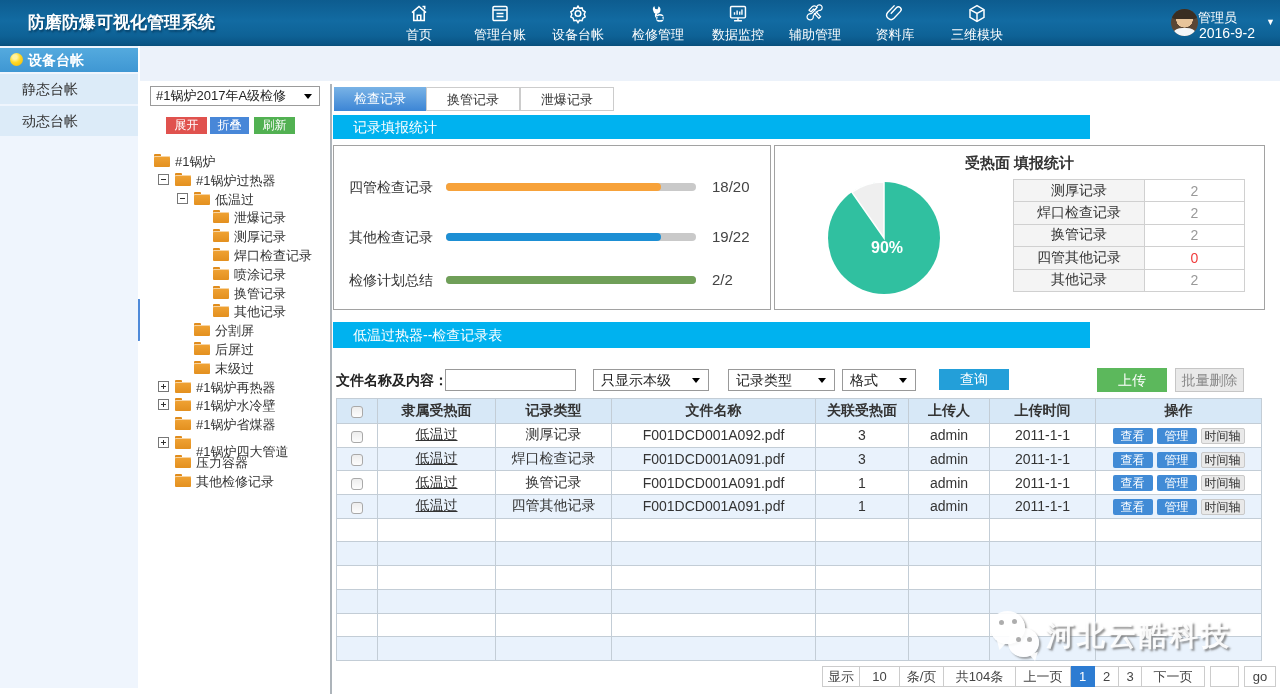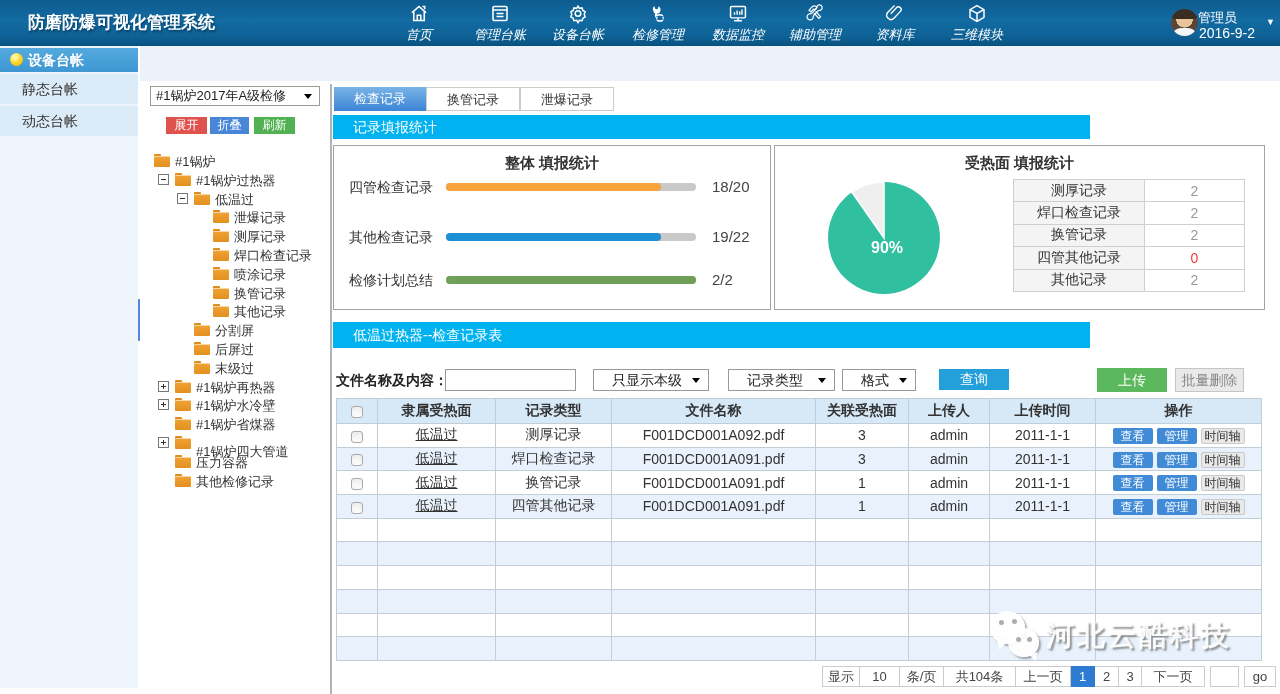--- a/index.html
+++ b/index.html
@@ -11,7 +11,7 @@
 #topbar { background:linear-gradient(180deg,#0d5c8f 0%,#126ba2 45%,#0e6296 78%,#0a5585 96%,#094e79 100%); }
 #title { position:absolute; left:28px; top:11px; font-size:17px; font-weight:bold; color:#fff;
   text-shadow:1px 2px 2px rgba(0,40,70,.6); letter-spacing:0px; }
-.nav { position:absolute; top:0; height:45px; text-align:center; color:#fff;font-style:italic; }
+.nav { position:absolute; top:0; height:45px; text-align:center; color:#fff; }
 .nav .ic { position:absolute; top:3px; left:50%; transform:translateX(-50%); width:21px; height:21px; }
 .nav .tx { position:absolute; top:26px; left:0; width:100%; font-size:13px; white-space:nowrap; }
 .nav svg { width:21px; height:21px; display:block; }

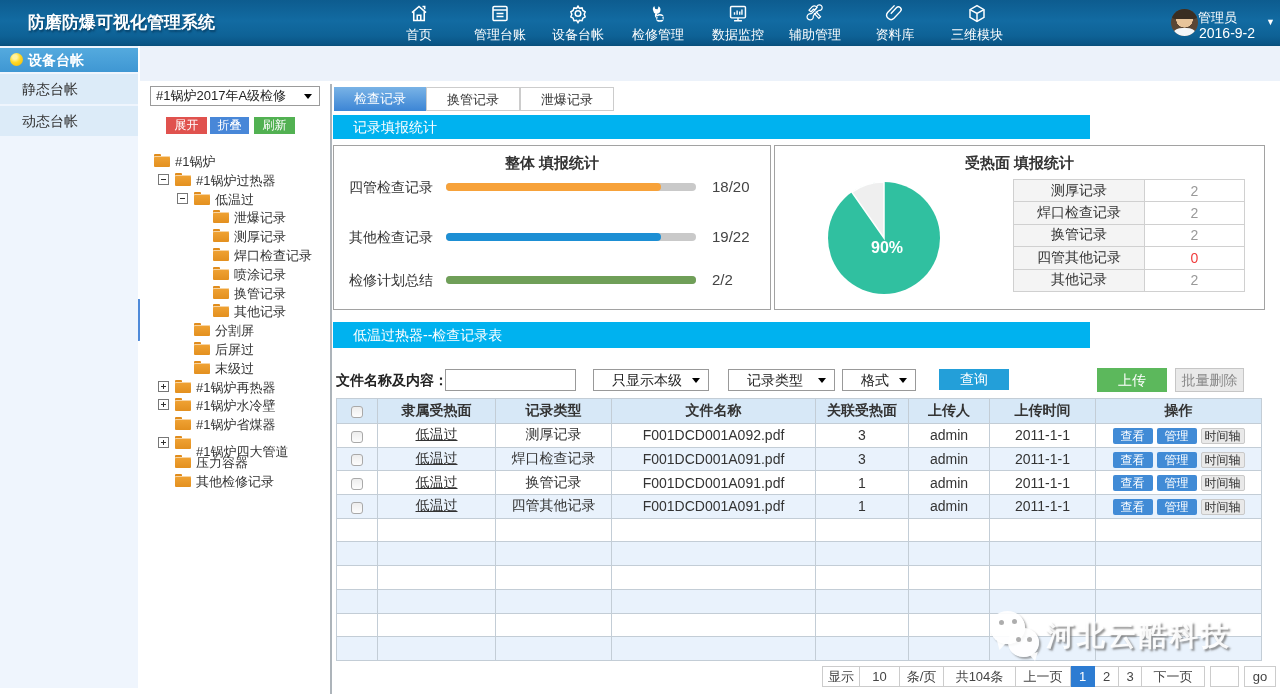--- a/index.html
+++ b/index.html
@@ -286,7 +286,6 @@
 <div class="cyanbar" style="top:115px;">记录填报统计</div>
 
 <div class="panel" id="lpanel" style="left:333px;width:438px;">
-  <div class="ptitle">整体  填报统计</div>
   <div class="plabel" style="top:33px;">四管检查记录</div>
   <div class="ptrack" style="top:37px;">
       <div class="pfill" style="width:215px;background:#f7a23a;"></div>

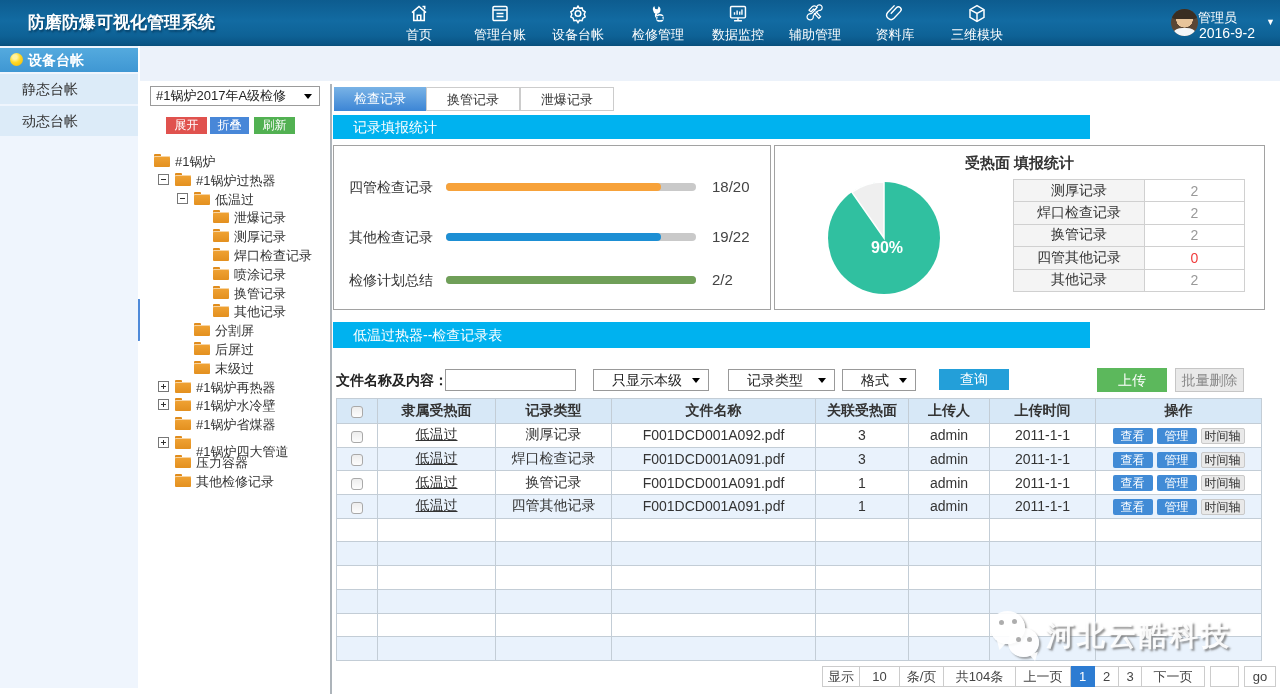--- a/index.html
+++ b/index.html
@@ -68,7 +68,7 @@
 .rtab td.v { color:#999; }
 
 .fsel { position:absolute; top:369px; height:22px; border:1px solid #999; background:#fff;
-  font-size:14px; color:#222; line-height:20px; padding-left:18px; }
+  font-size:14px; color:#222; line-height:20px; padding-left:7px; }
 .fsel .arr { position:absolute; right:8px; top:8px; width:0; height:0;
   border-left:4px solid transparent; border-right:4px solid transparent; border-top:5px solid #000; }
 .fbtn { position:absolute; top:368px; height:24px; font-size:14px; color:#fff; text-align:center; line-height:24px; }

